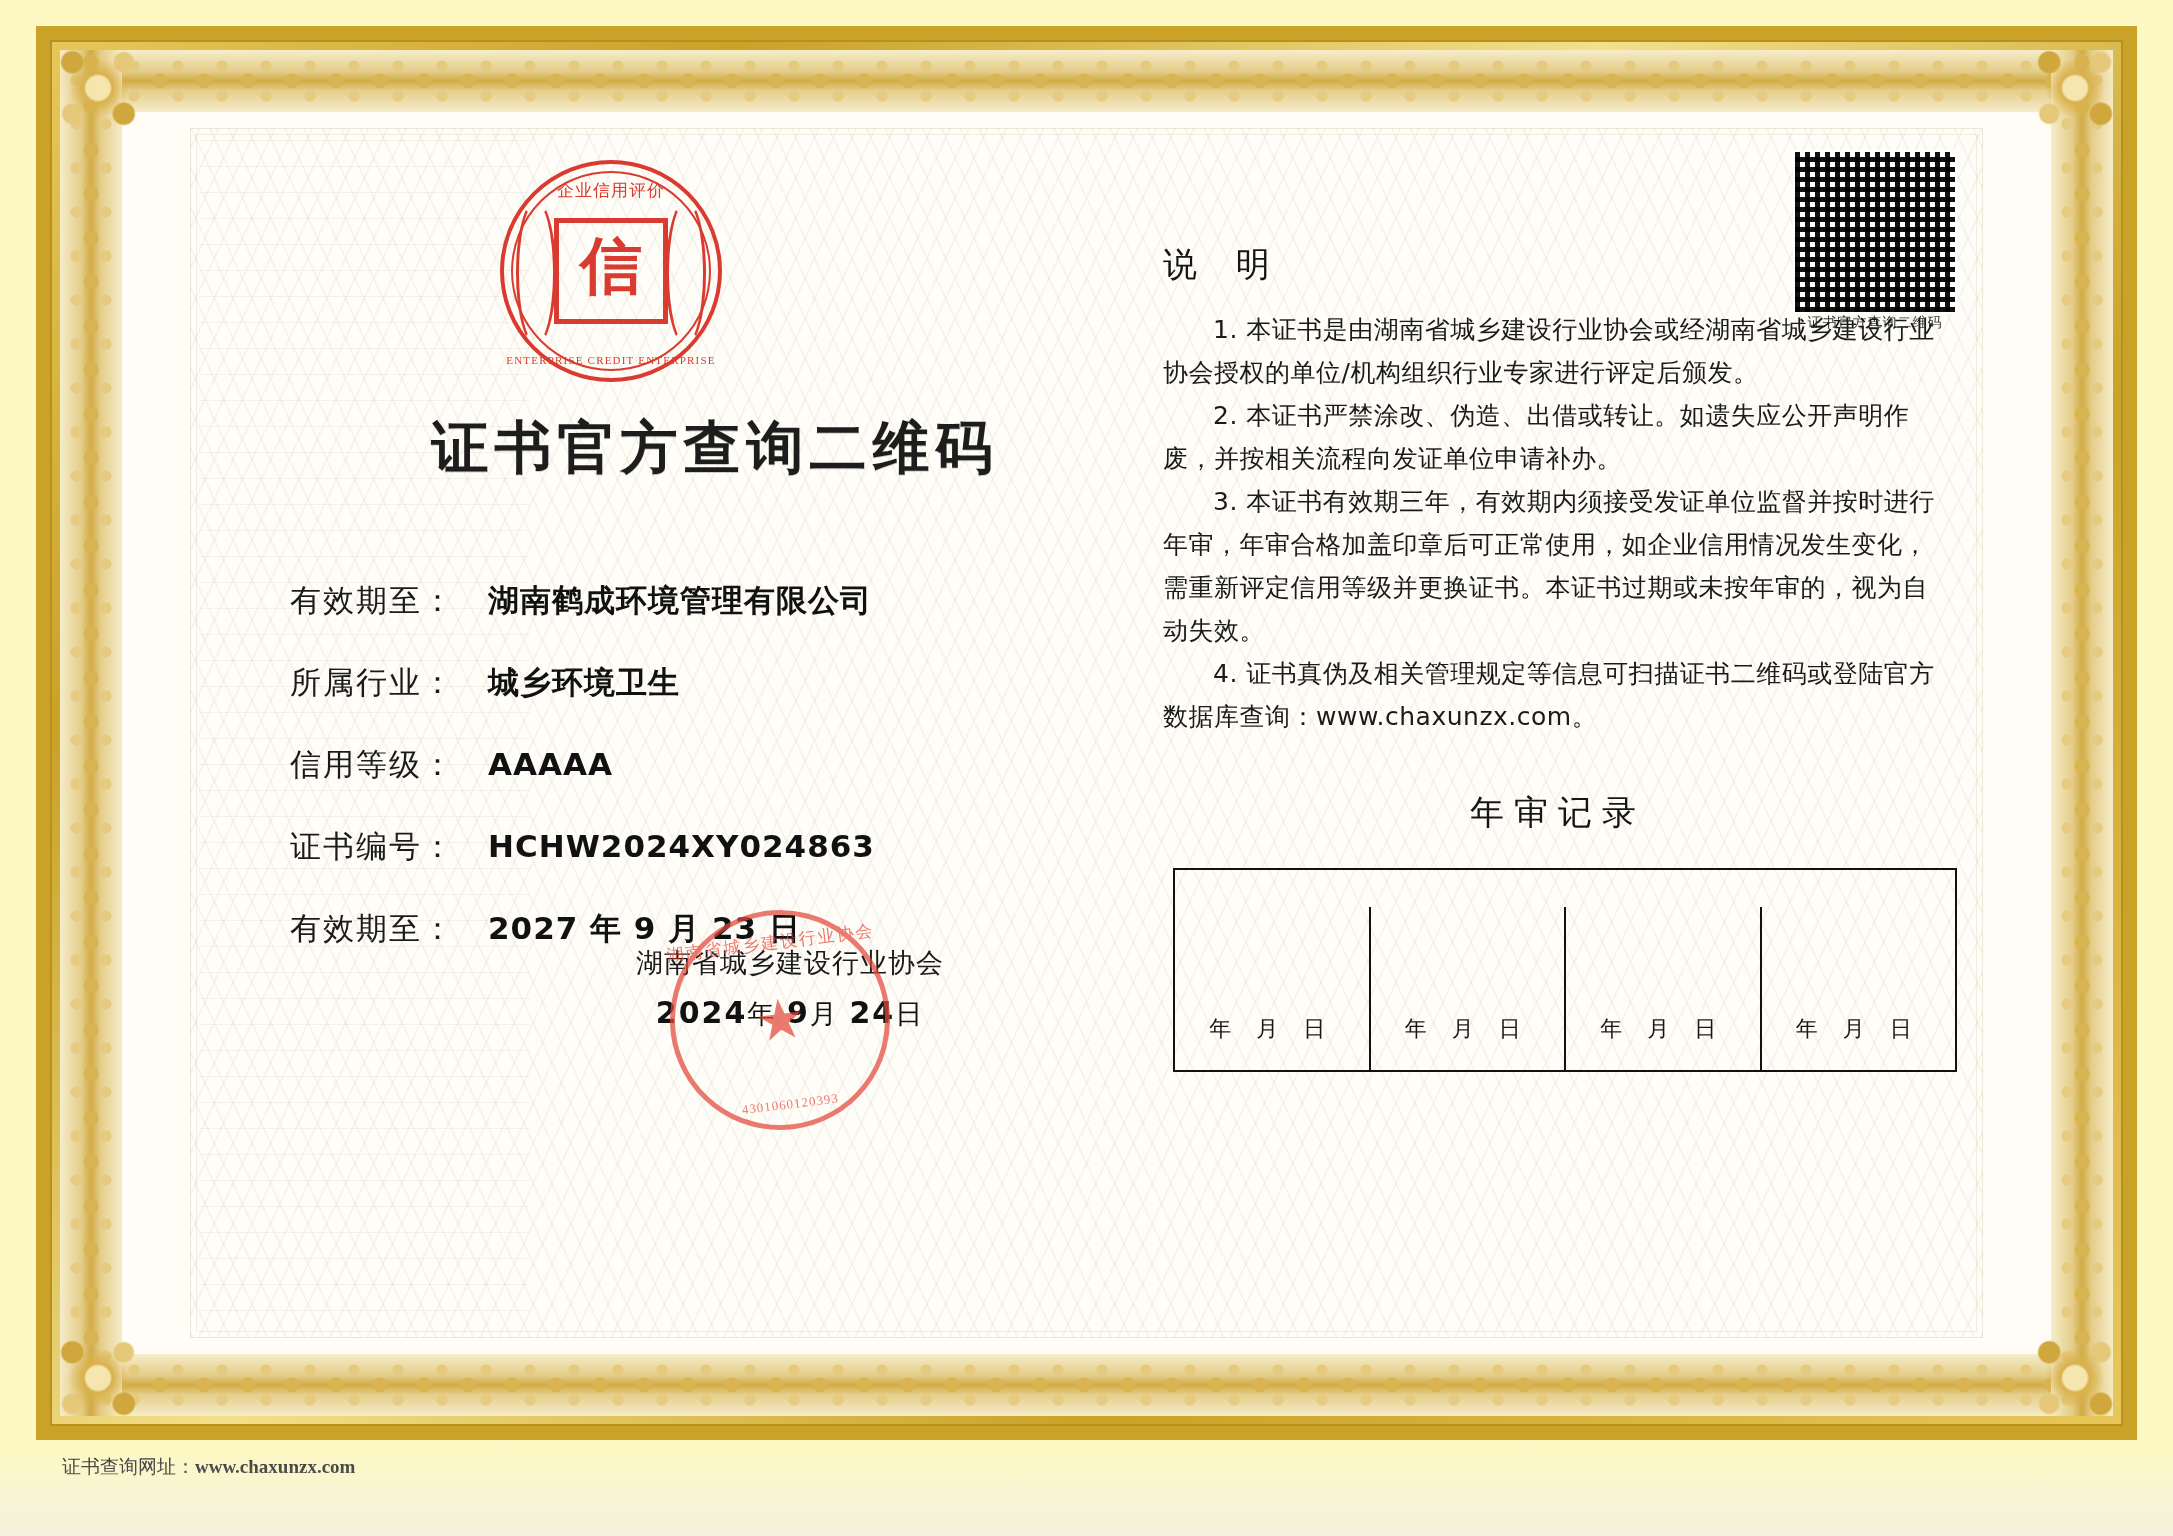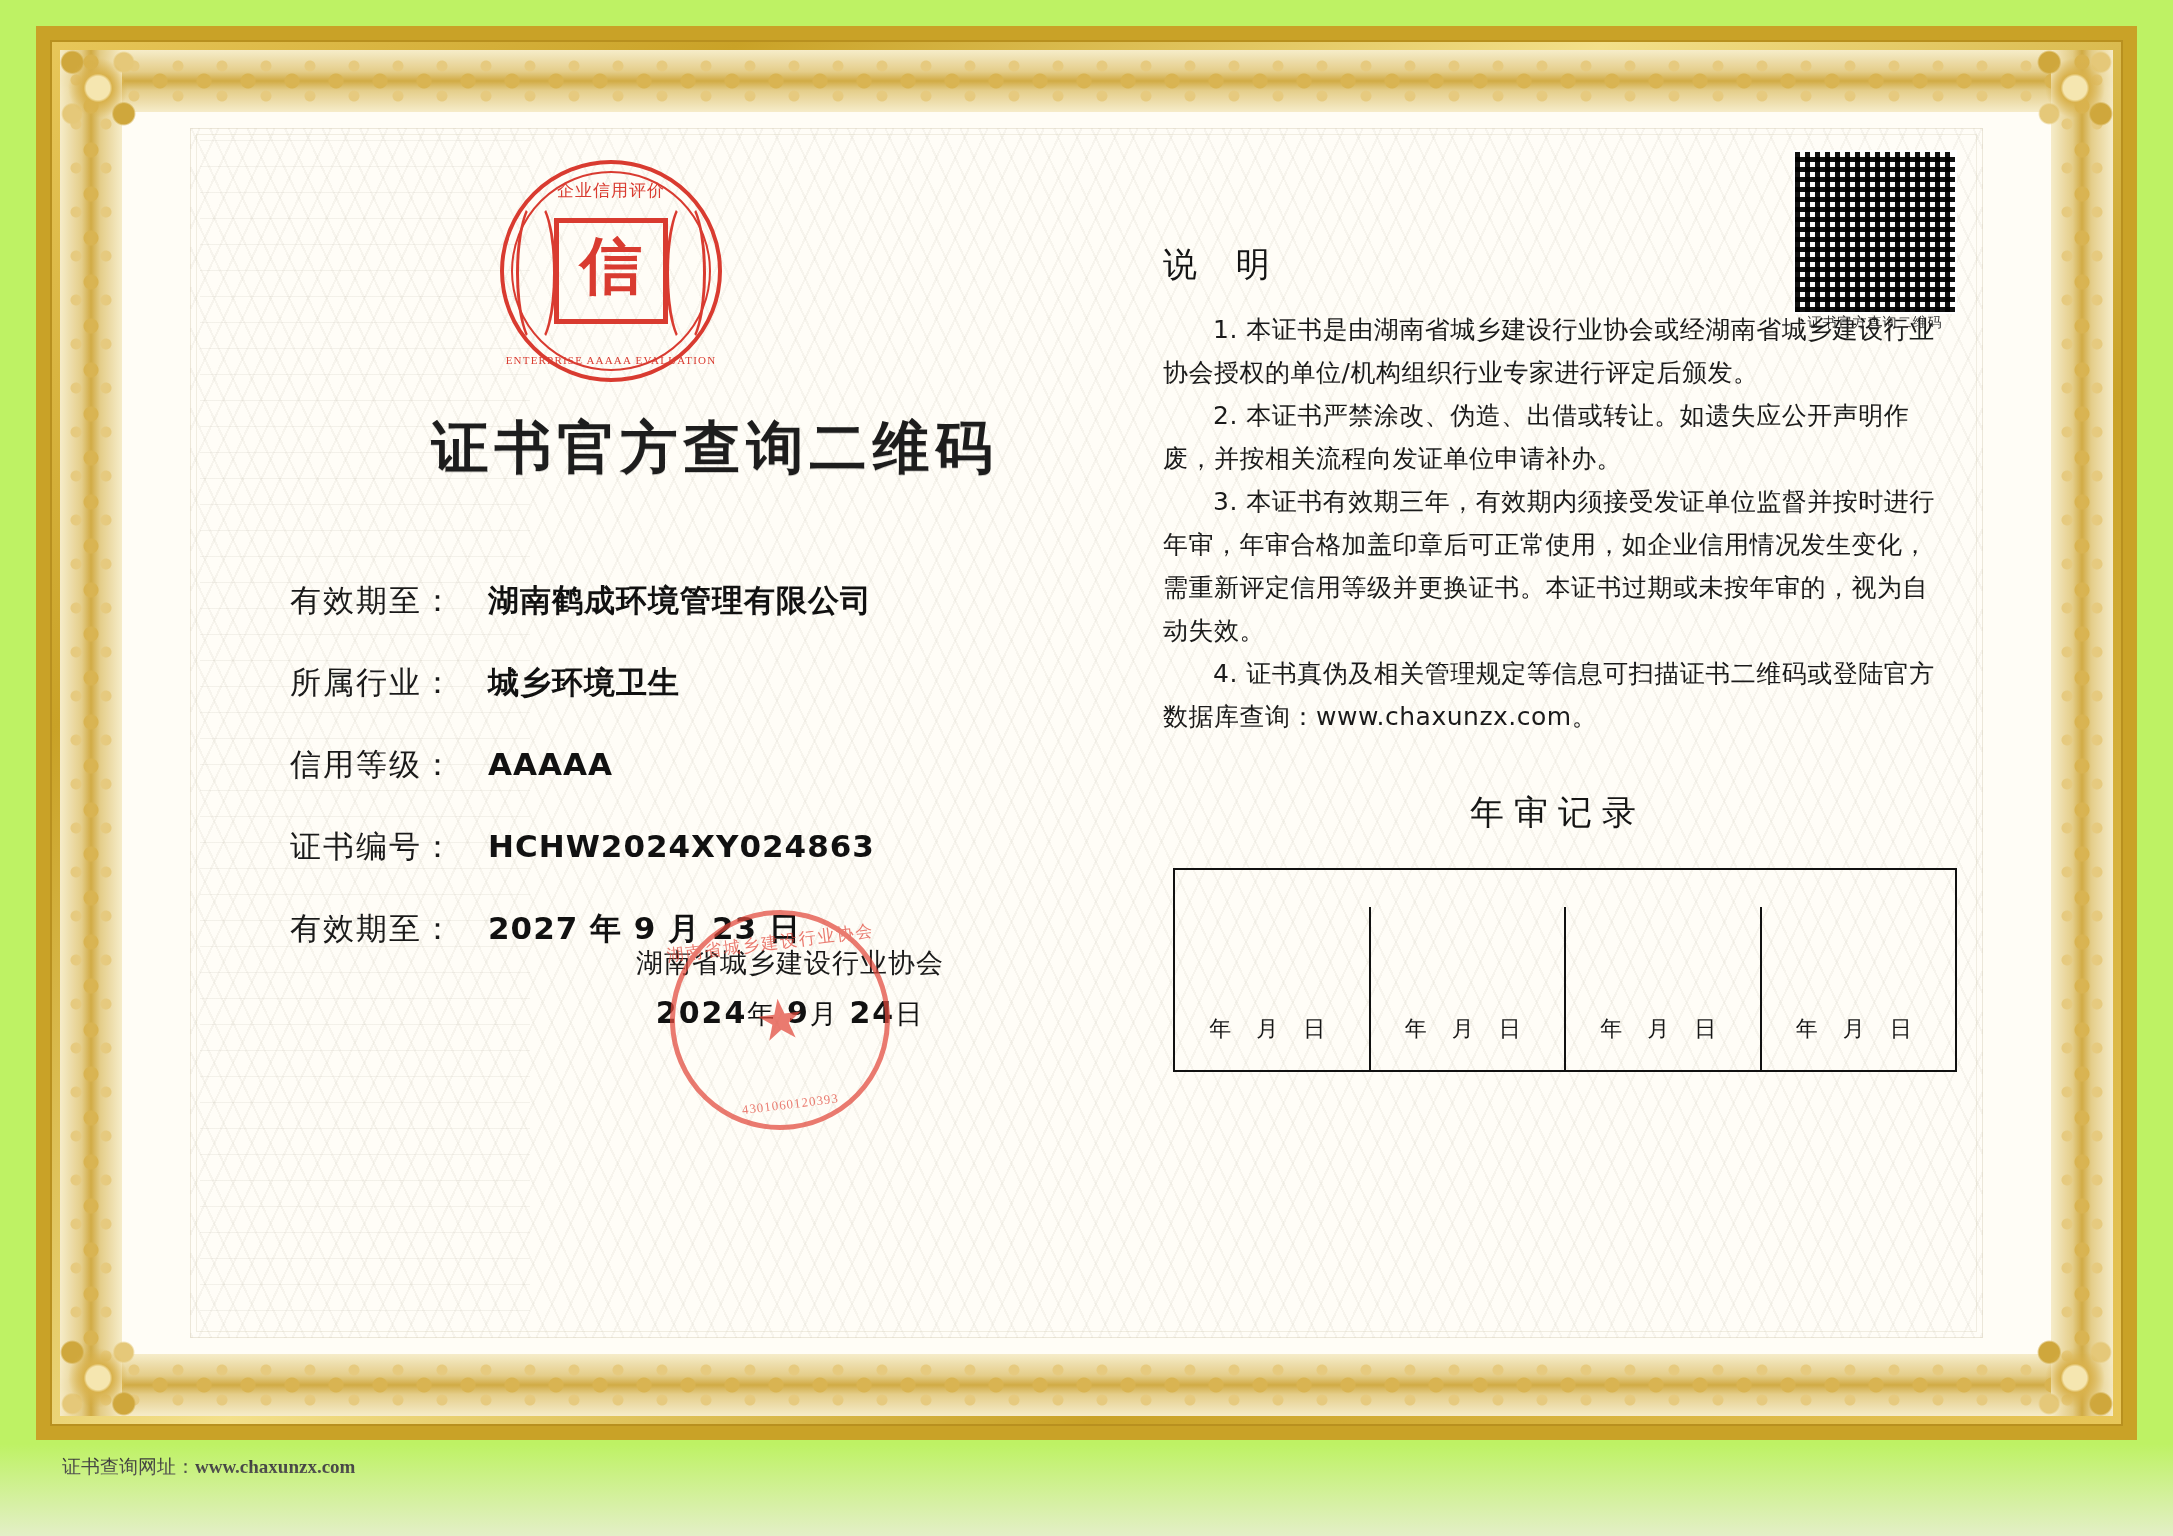--- a/index.html
+++ b/index.html
@@ -18,7 +18,7 @@
     position: relative;
     width: 2173px;
     height: 1536px;
-    background: #bef264;
+    background: #fef9c3;
   }
 
   

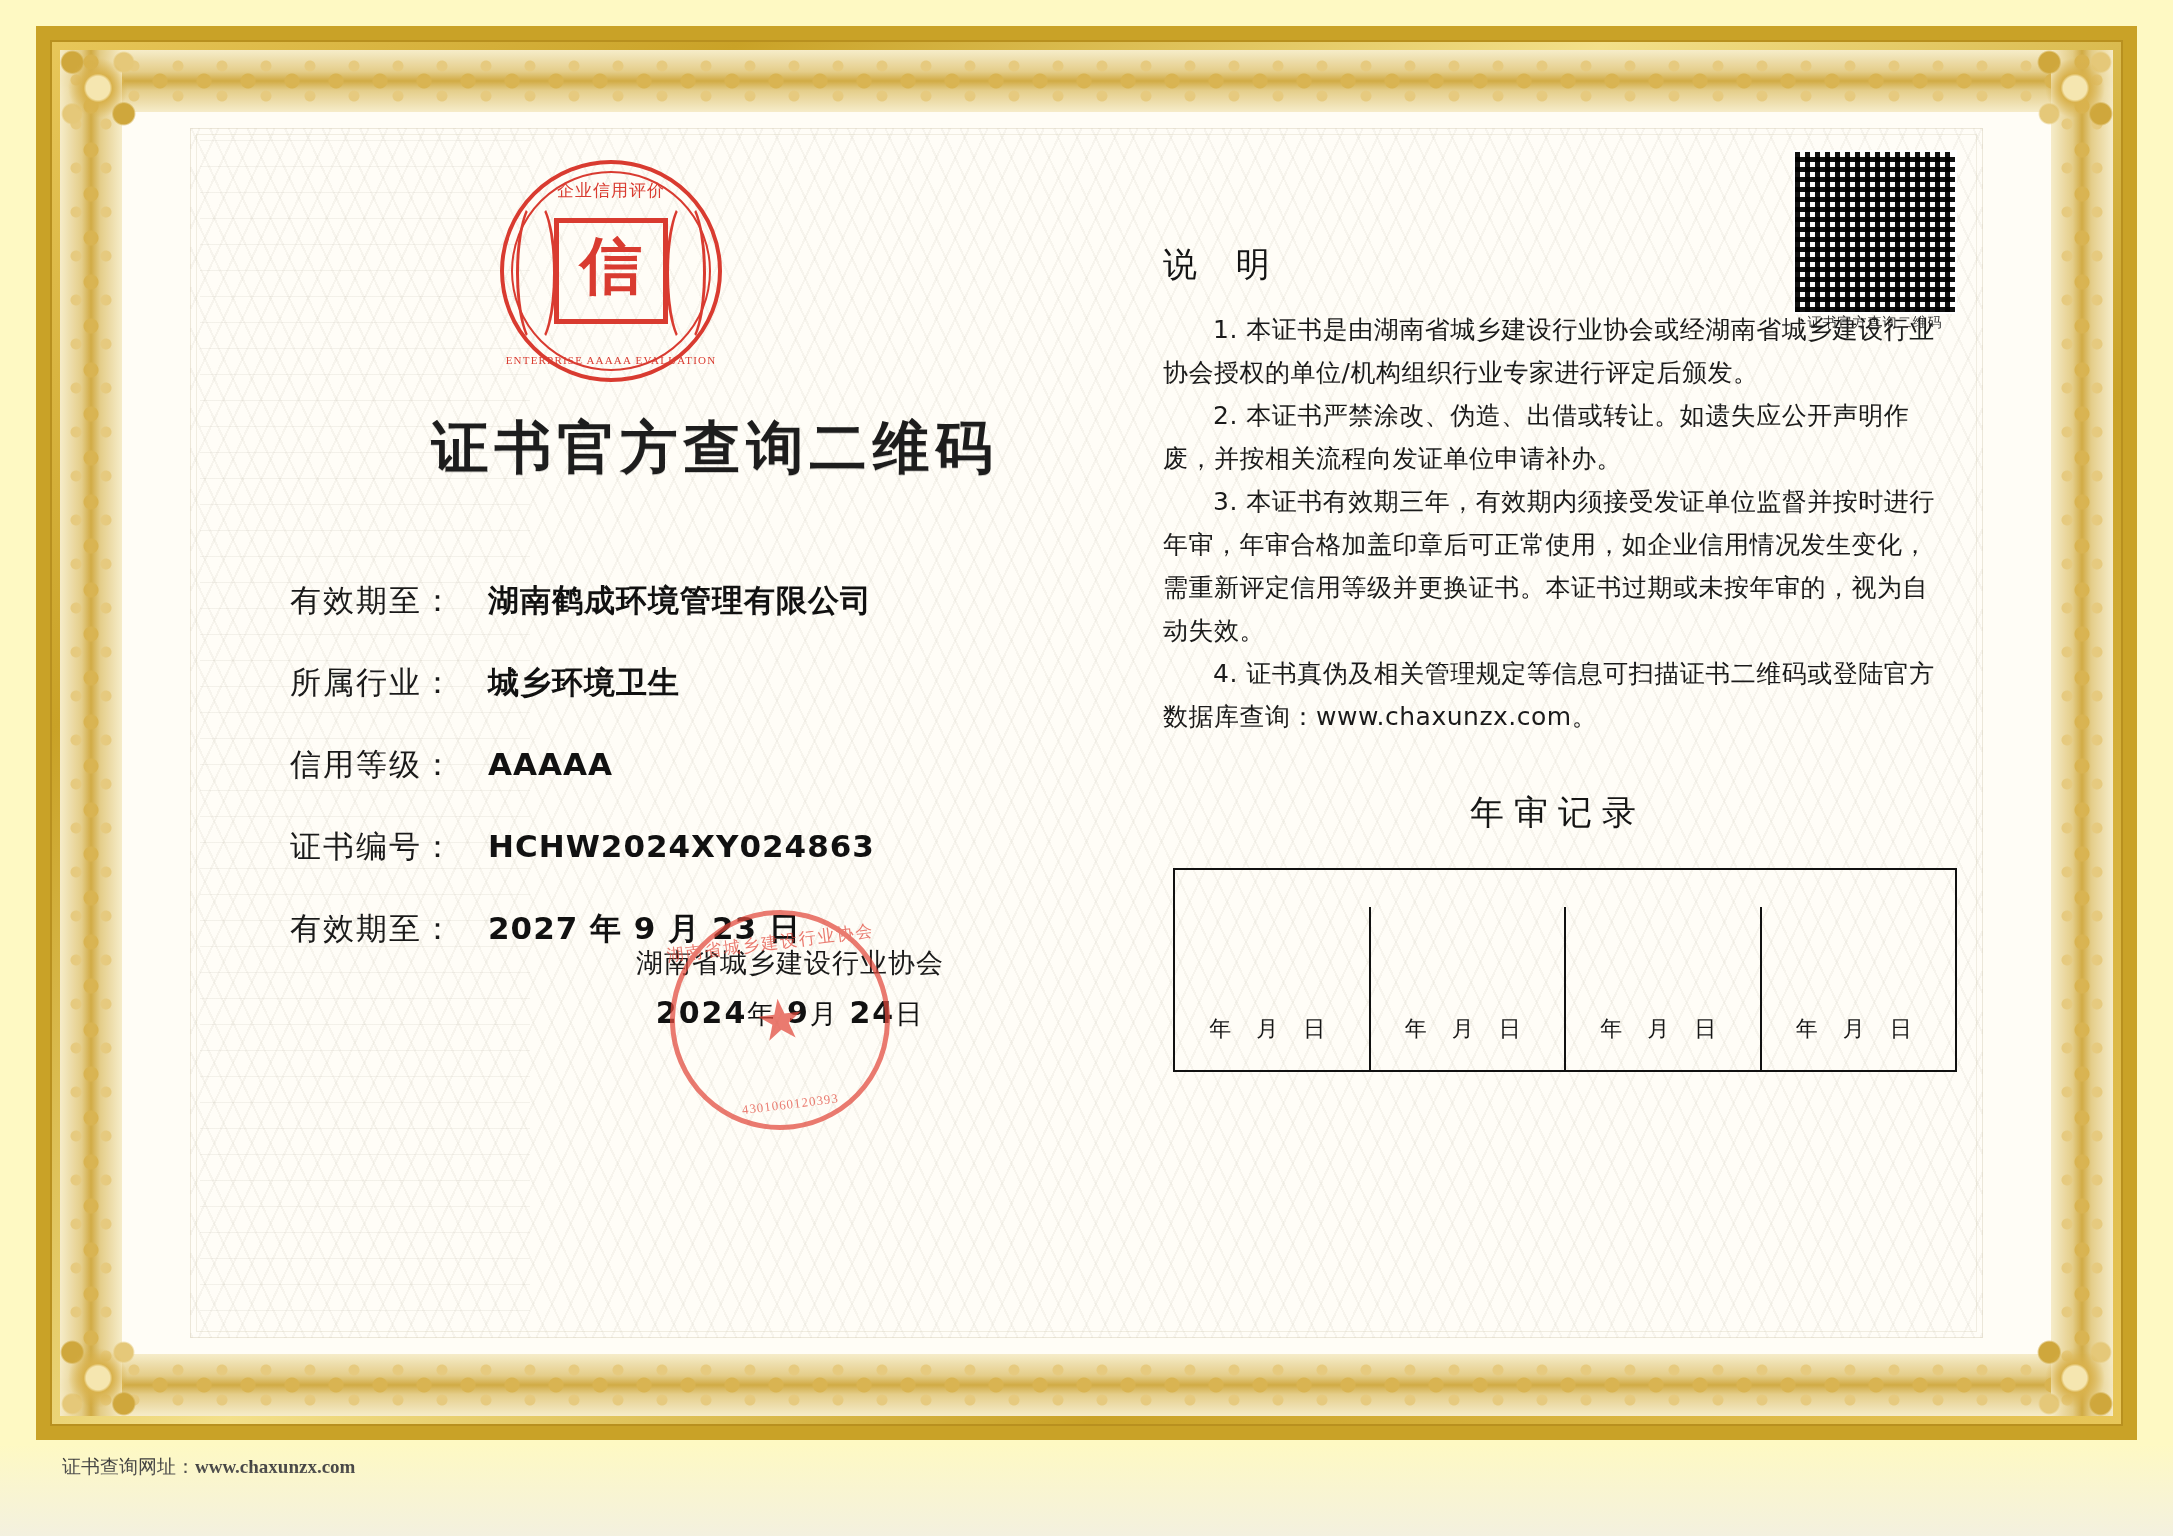--- a/index.html
+++ b/index.html
@@ -465,7 +465,7 @@
         <div class="leaf-r"></div>
         <div class="top-text">企业信用评价</div>
         <div class="center-box">信</div>
-        <div class="bottom-text">ENTERPRISE AAAAA EVALUATION</div>
+        <div class="bottom-text">ENTERPRISE CREDIT ENTERPRISE</div>
       </div>
 
       <div class="title-block">

